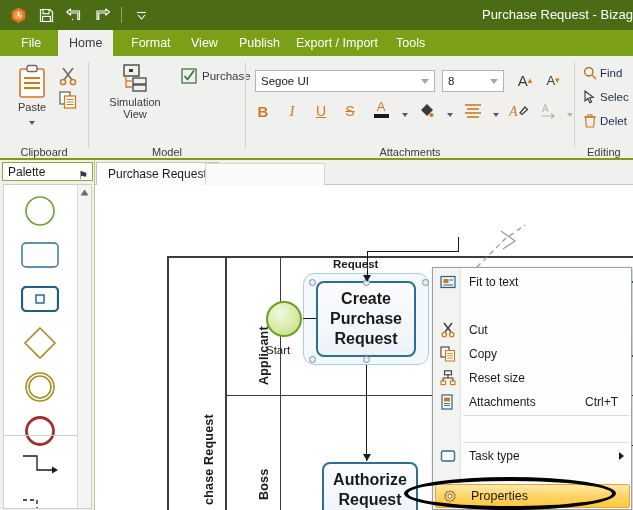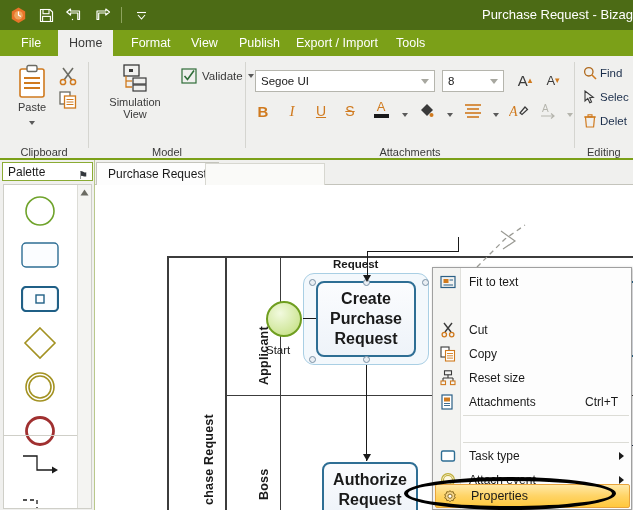--- a/index.html
+++ b/index.html
@@ -300,7 +300,7 @@
         <rect x="1" y="1" width="14" height="14" fill="none" stroke="#2f6d38" stroke-width="1.2"></rect>
         <path d="M3.5 8 L6.5 11.5 L13 2.5" fill="none" stroke="#2f6d38" stroke-width="1.6"></path>
       </svg>
-      <span style="font-size:11.5px; color:#3a3a3a;">Validate</span>
+      <span style="font-size:11.5px; color:#3a3a3a;">Purchase</span>
       <span class="caret"></span>
     </div>
     <div class="rgroup-label">Model</div>

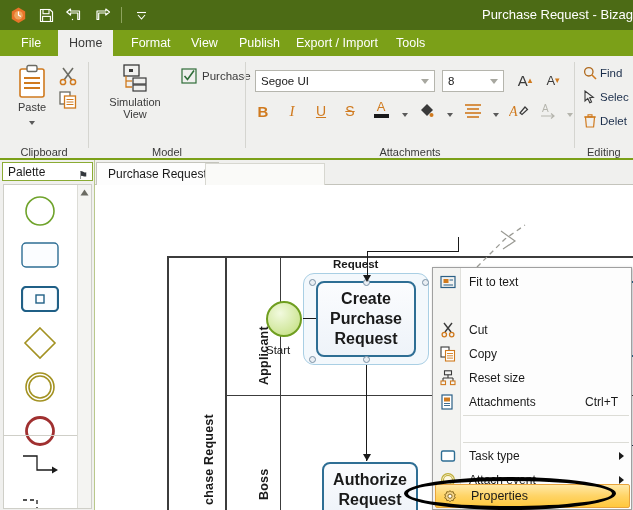--- a/index.html
+++ b/index.html
@@ -612,16 +612,6 @@
     <span class="ctx-sub"></span>
   </div>
 
-  <div class="ctx-item" style="top:200px;">
-    <span class="ctx-ico">
-      <svg width="16" height="16" viewBox="0 0 16 16">
-        <circle cx="8" cy="8" r="6.4" fill="#fdf8e2" stroke="#bfae3a" stroke-width="1.3"></circle>
-        <circle cx="8" cy="8" r="4.5" fill="none" stroke="#bfae3a" stroke-width="1.1"></circle>
-      </svg>
-    </span>
-    <span class="ctx-lbl">Attach event</span>
-    <span class="ctx-sub"></span>
-  </div>
   <div class="ctx-sep" style="top:225px;"></div>
 
   <div class="ctx-item sel" style="top:215px; left:2px; width:195px; height:24px; top:216px;">

